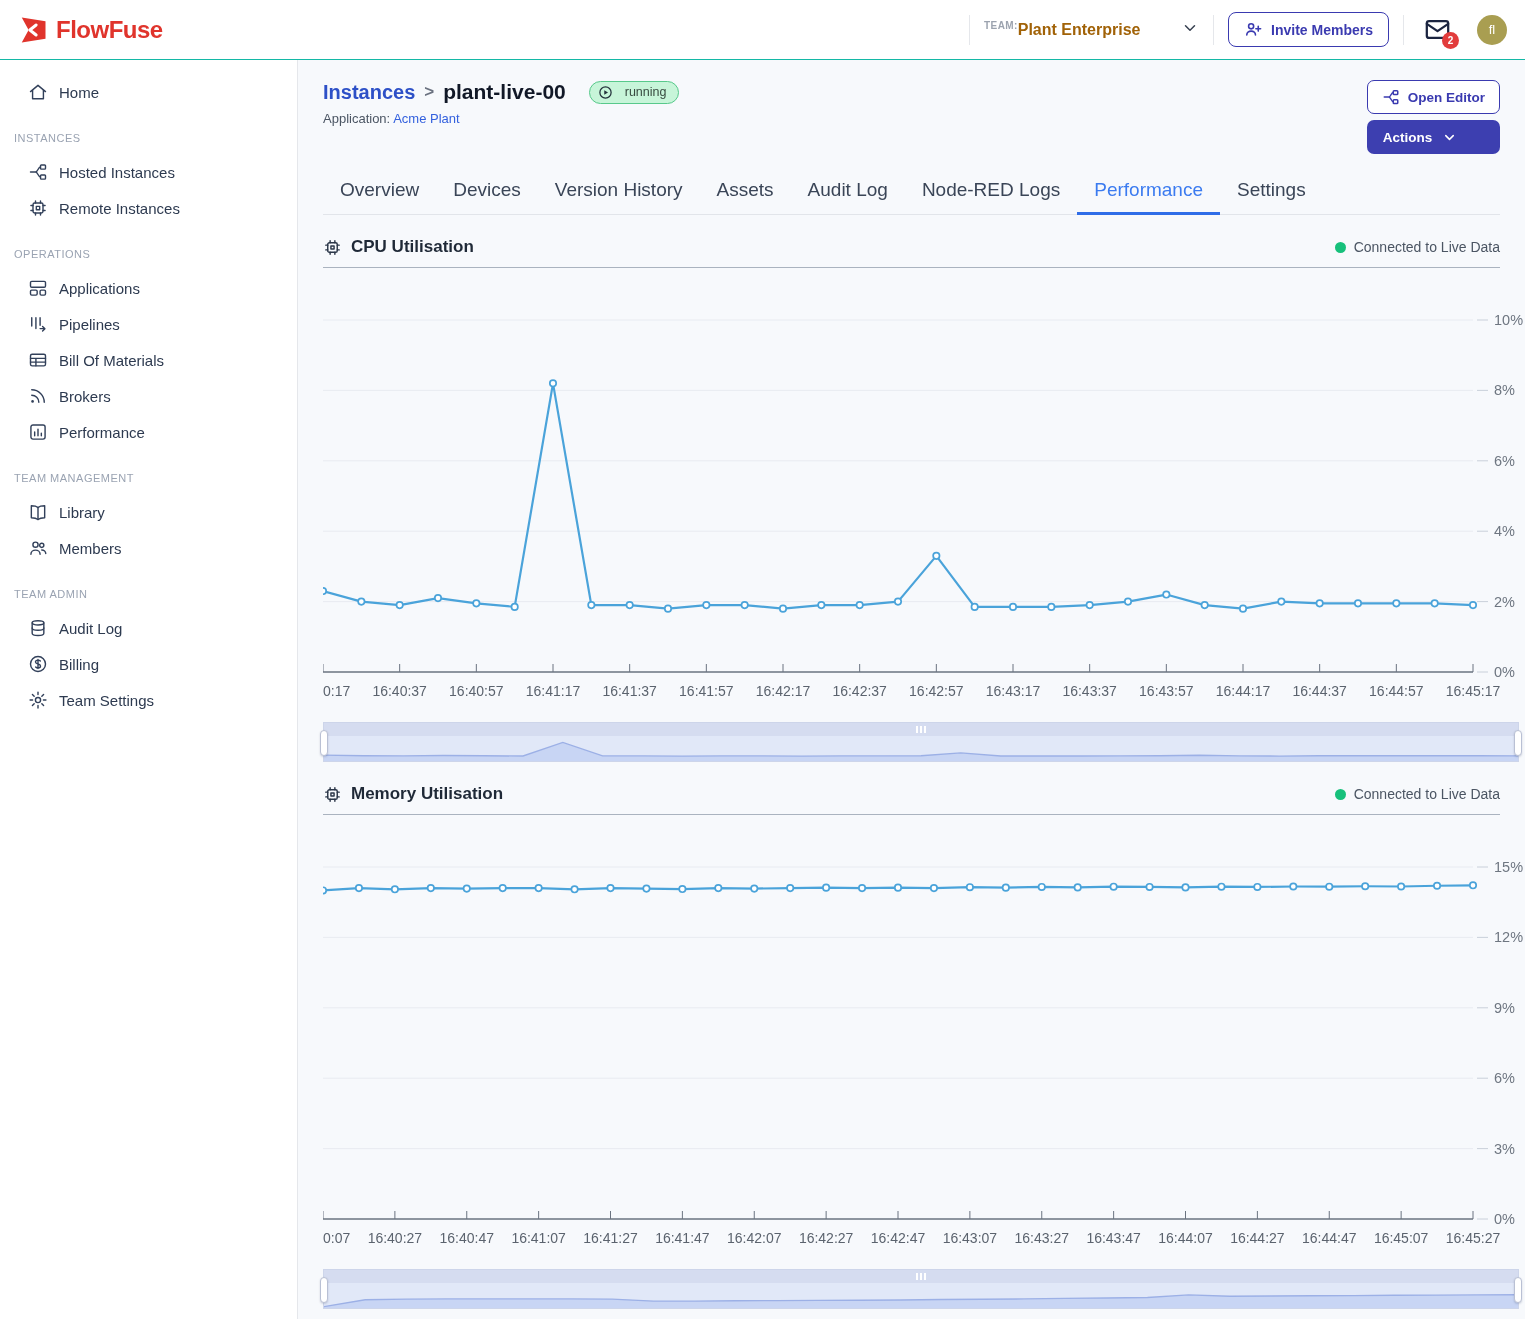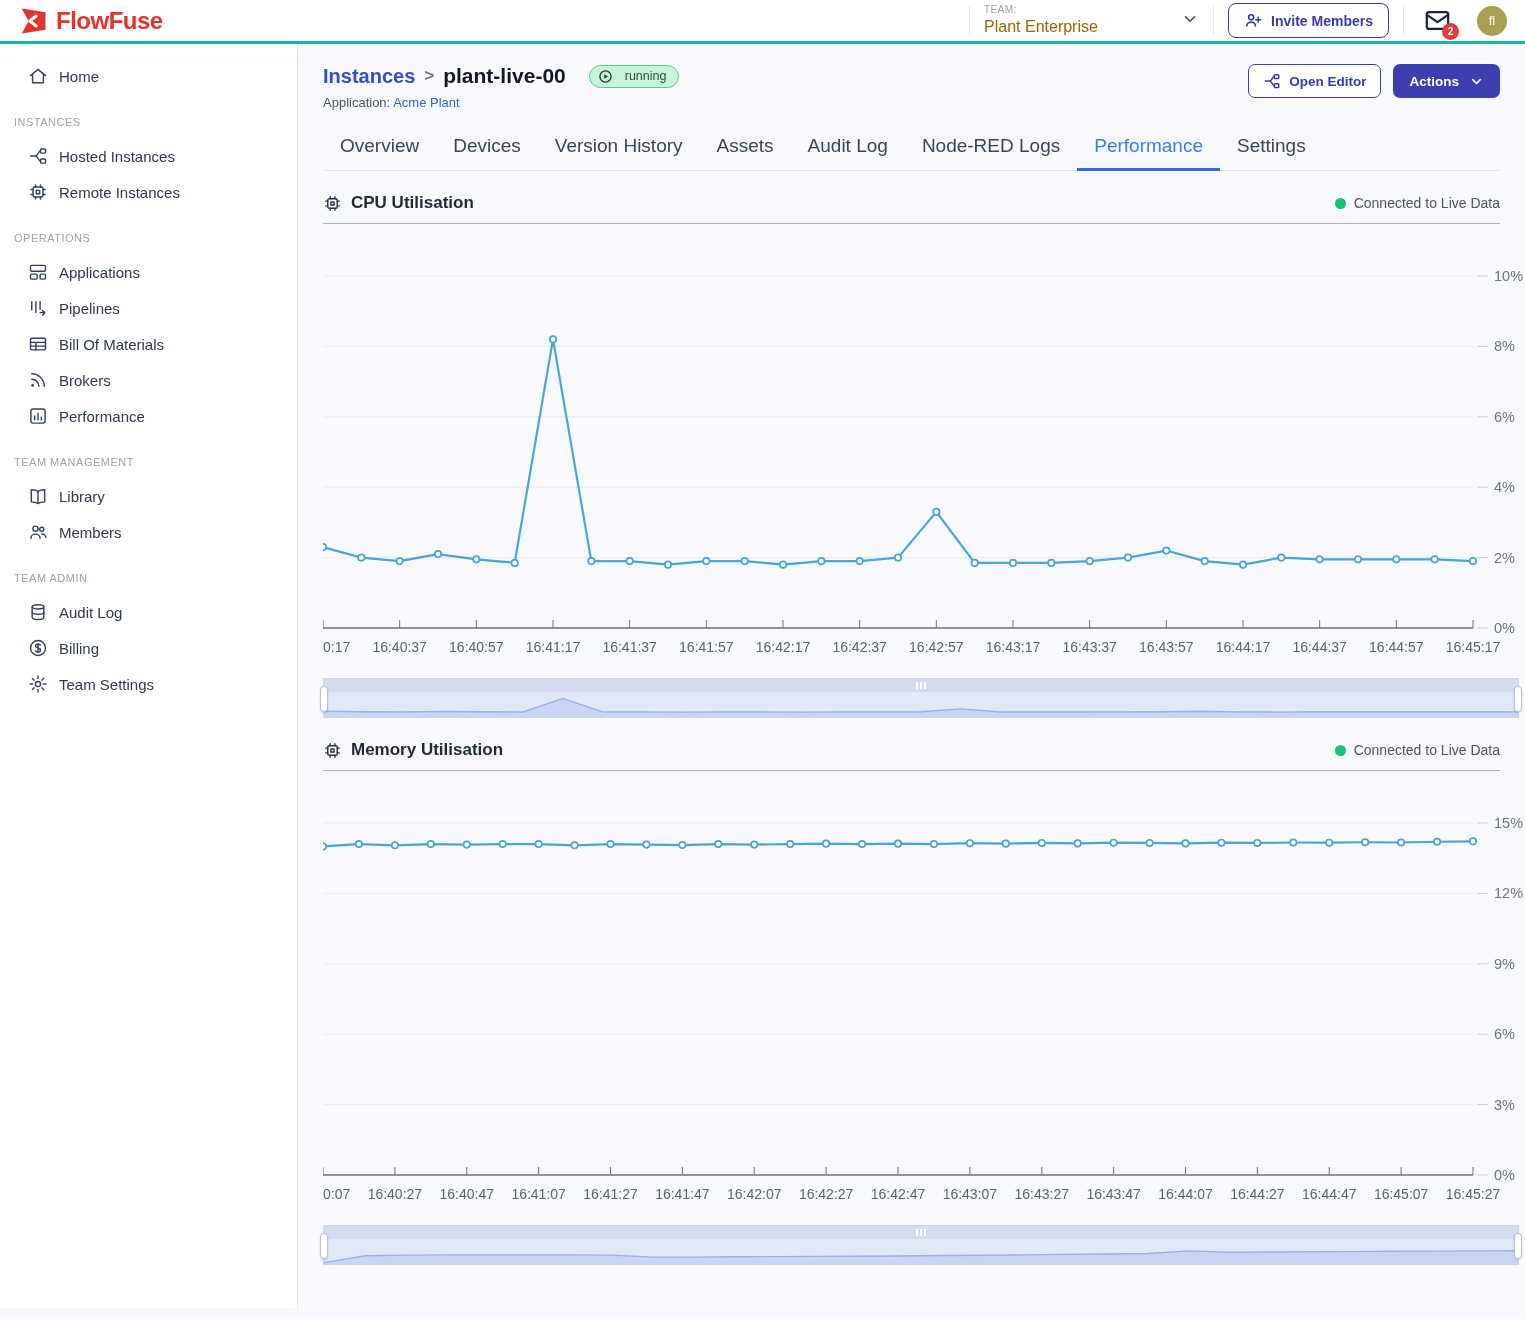--- a/index.html
+++ b/index.html
@@ -7,7 +7,7 @@
   .app { width: 1525px; height: 1319px; overflow: hidden; background: #f7f9fc; }
 
   
-  .topbar { height: 44px; background: #fff; border-bottom: 3px solid #14b8a6; display: flex; align-items: center; }
+  .topbar { height: 60px; background: #fff; border-bottom: 1px solid #14b8a6; display: flex; align-items: center; }
   .logo-box { width: 250px; display: flex; align-items: center; gap: 8px; padding-left: 18px; flex: 0 0 auto; }
   .logo-text { font-size: 24px; font-weight: bold; color: #e0342c; letter-spacing: -0.5px; }
   .search-input { margin-left: 12px; width: 700px; height: 33px; border: 1px solid #d5d9e0; border-radius: 6px; padding: 0 12px; font-size: 13.5px; color: #374151; background: #fff; outline: none; }

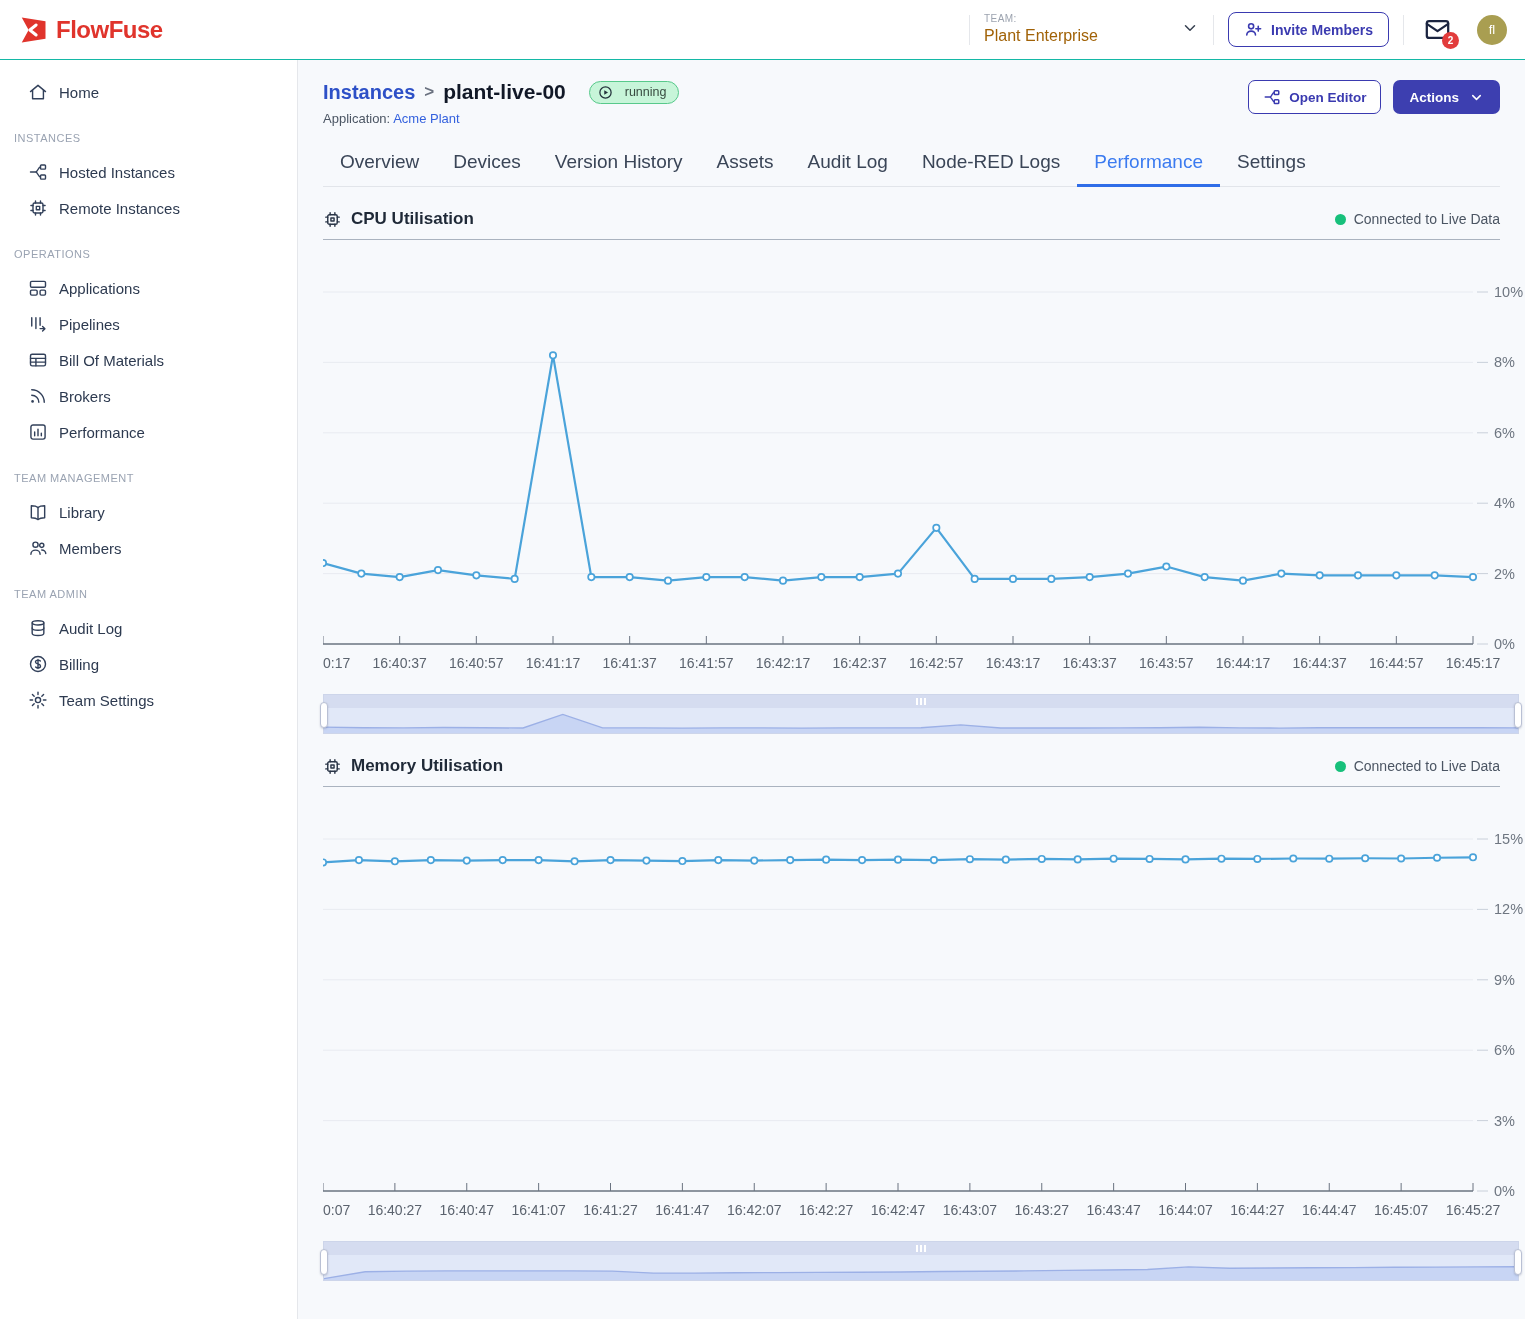--- a/index.html
+++ b/index.html
@@ -15,7 +15,7 @@
   .topbar-right { margin-left: auto; display: flex; align-items: center; }
   .vdivider { width: 1px; height: 30px; background: #e5e7eb; margin: 0 14px; }
   .team-select { width: 215px; display: flex; align-items: center; cursor: pointer; }
-  .team-texts { display: flex; flex-direction: column; line-height: 1.25; }
+  .team-texts { display: flex; line-height: 1.25; font-weight: bold; }
   .team-label { font-size: 10px; color: #9ca3af; letter-spacing: 0.4px; }
   .team-name { font-size: 16px; color: #a16207; }
   .team-chevron { margin-left: auto; color: #374151; }

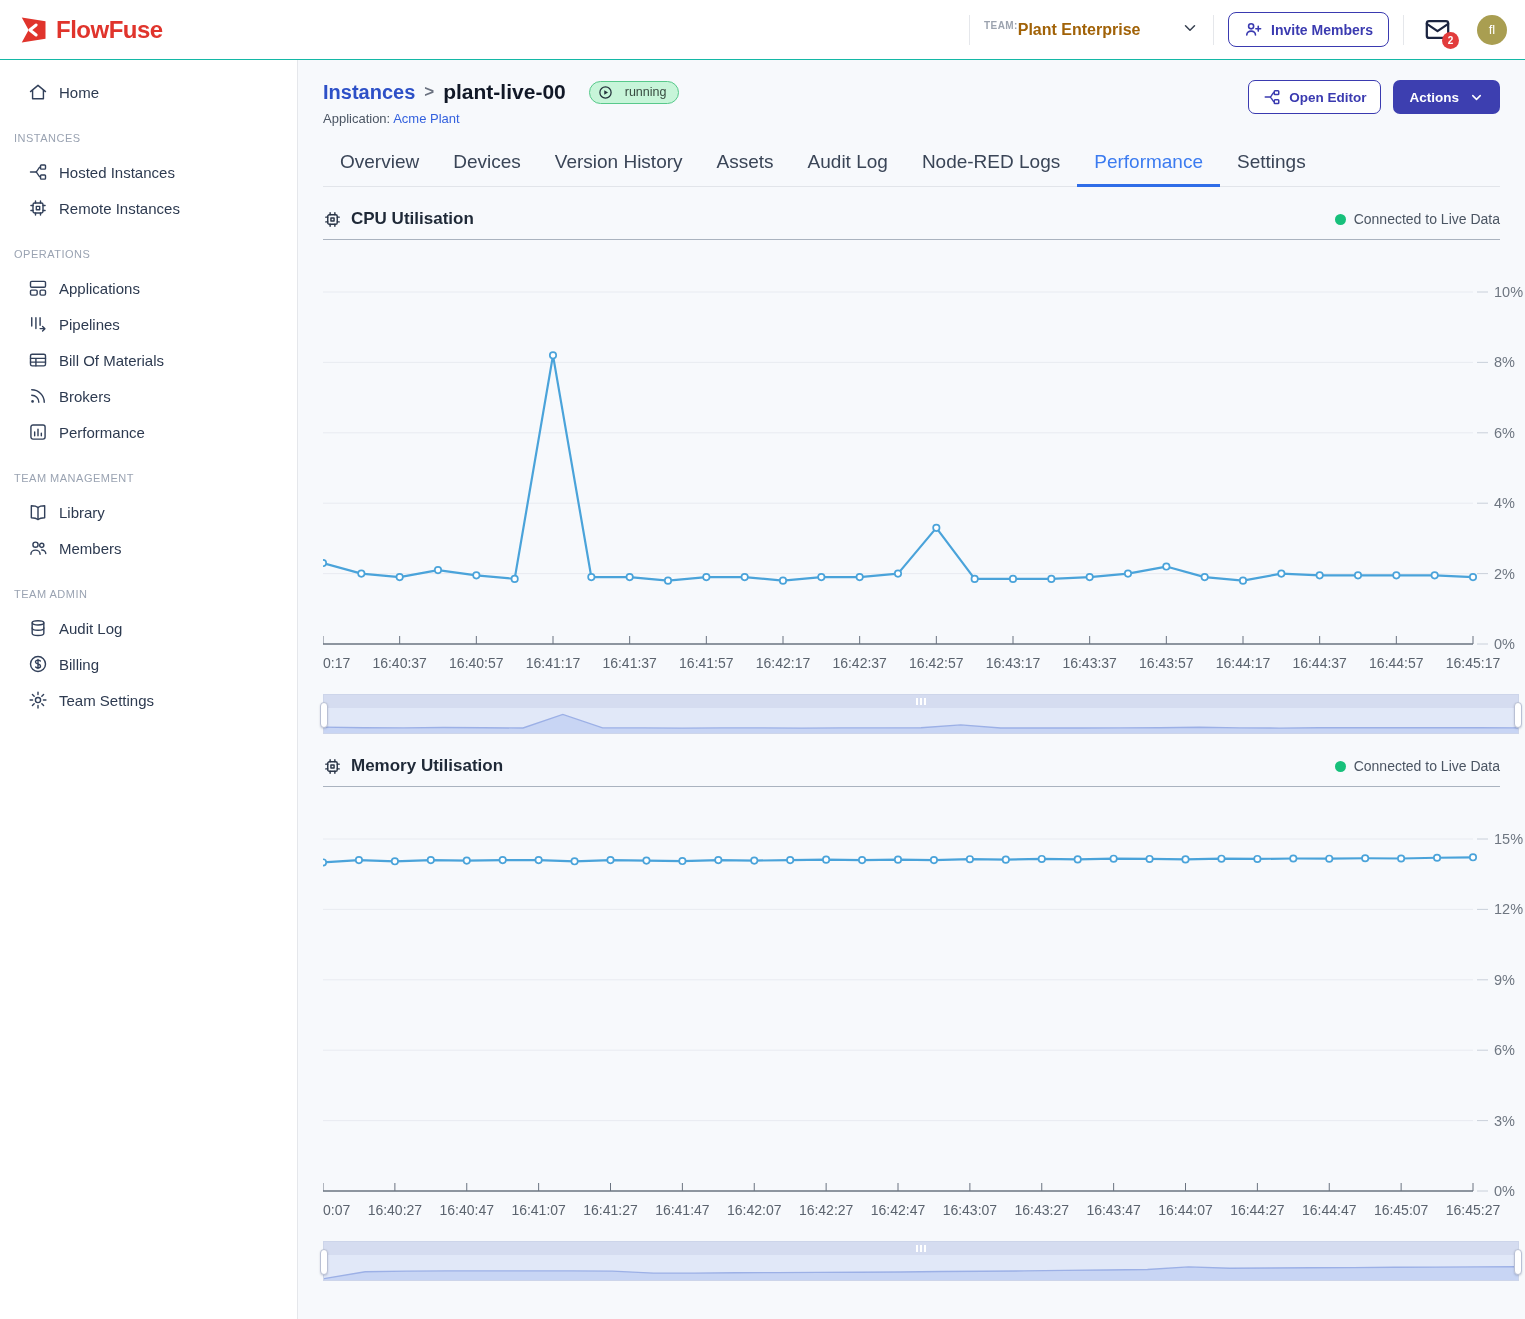--- a/index.html
+++ b/index.html
@@ -43,7 +43,7 @@
   .status-pill .picon { display: flex; color: #23313b; }
   .app-line { margin-top: 7px; font-size: 13px; color: #4b5563; }
   .app-link { color: #3461de; cursor: pointer; }
-  .head-buttons { display: flex; gap: 12px; }
+  .head-buttons { display: flex; gap: 6px; flex-direction: column; }
   .btn-outline { display: flex; align-items: center; gap: 8px; height: 34px; padding: 0 14px; background: #fff; border: 1.5px solid #3a3ab0; border-radius: 7px; color: #3a3ab0; font-size: 13.5px; font-weight: bold; cursor: pointer; font-family: inherit; }
   .btn-solid { display: flex; align-items: center; gap: 10px; height: 34px; padding: 0 16px; background: #3d3fb0; border: none; border-radius: 7px; color: #fff; font-size: 13.5px; font-weight: bold; cursor: pointer; font-family: inherit; }
 

